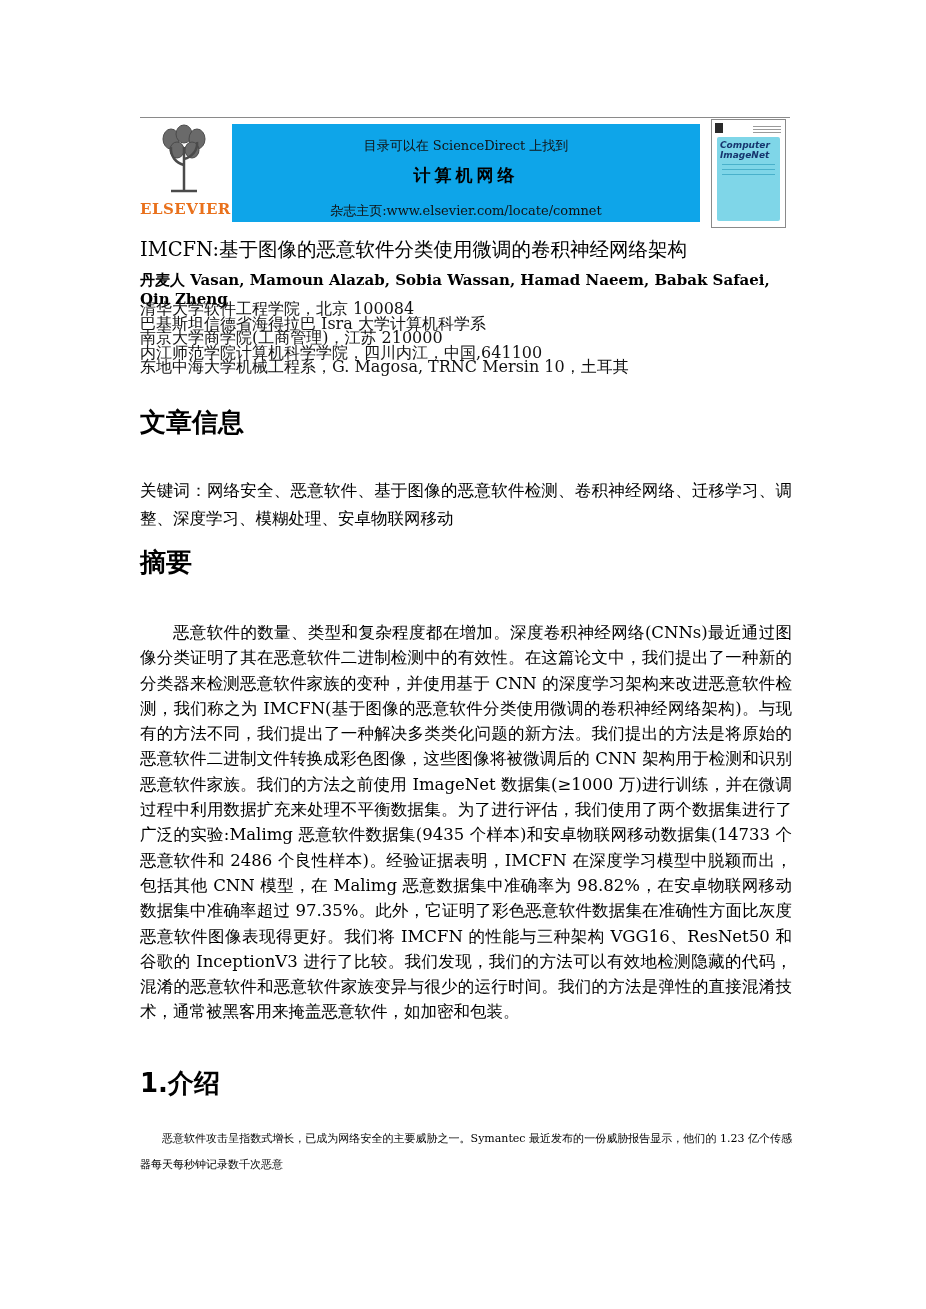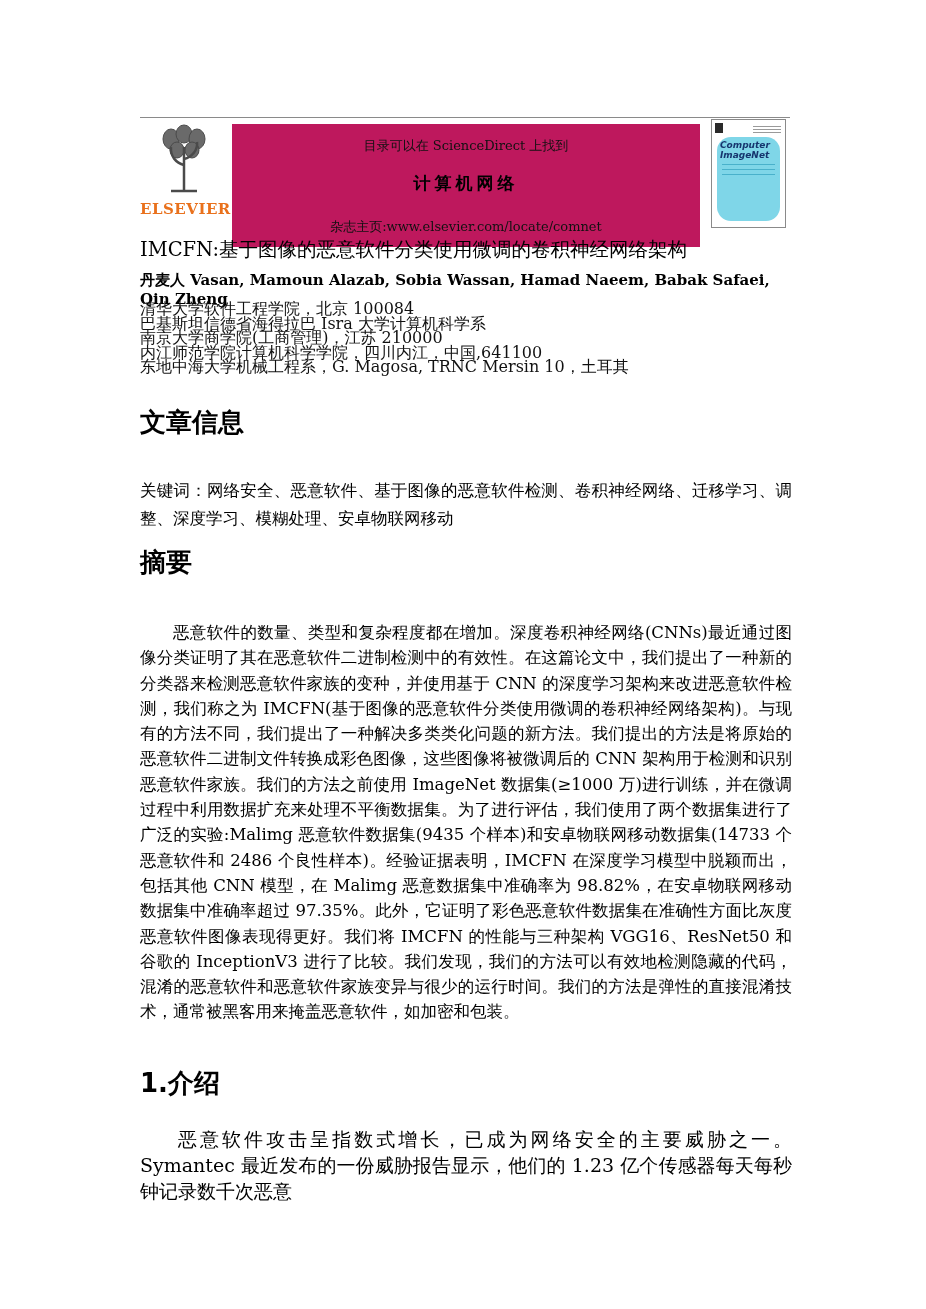--- a/index.html
+++ b/index.html
@@ -20,7 +20,7 @@
   }
 
   .banner{
-    position:absolute;left:232px;top:124px;width:468px;height:123px;background:#be185d;
+    position:absolute;left:232px;top:124px;width:468px;height:98px;background:#0ea5e9;
     display:flex;flex-direction:column;align-items:center;justify-content:space-between;
     padding:13px 0 11px;box-sizing:border-box;
   }

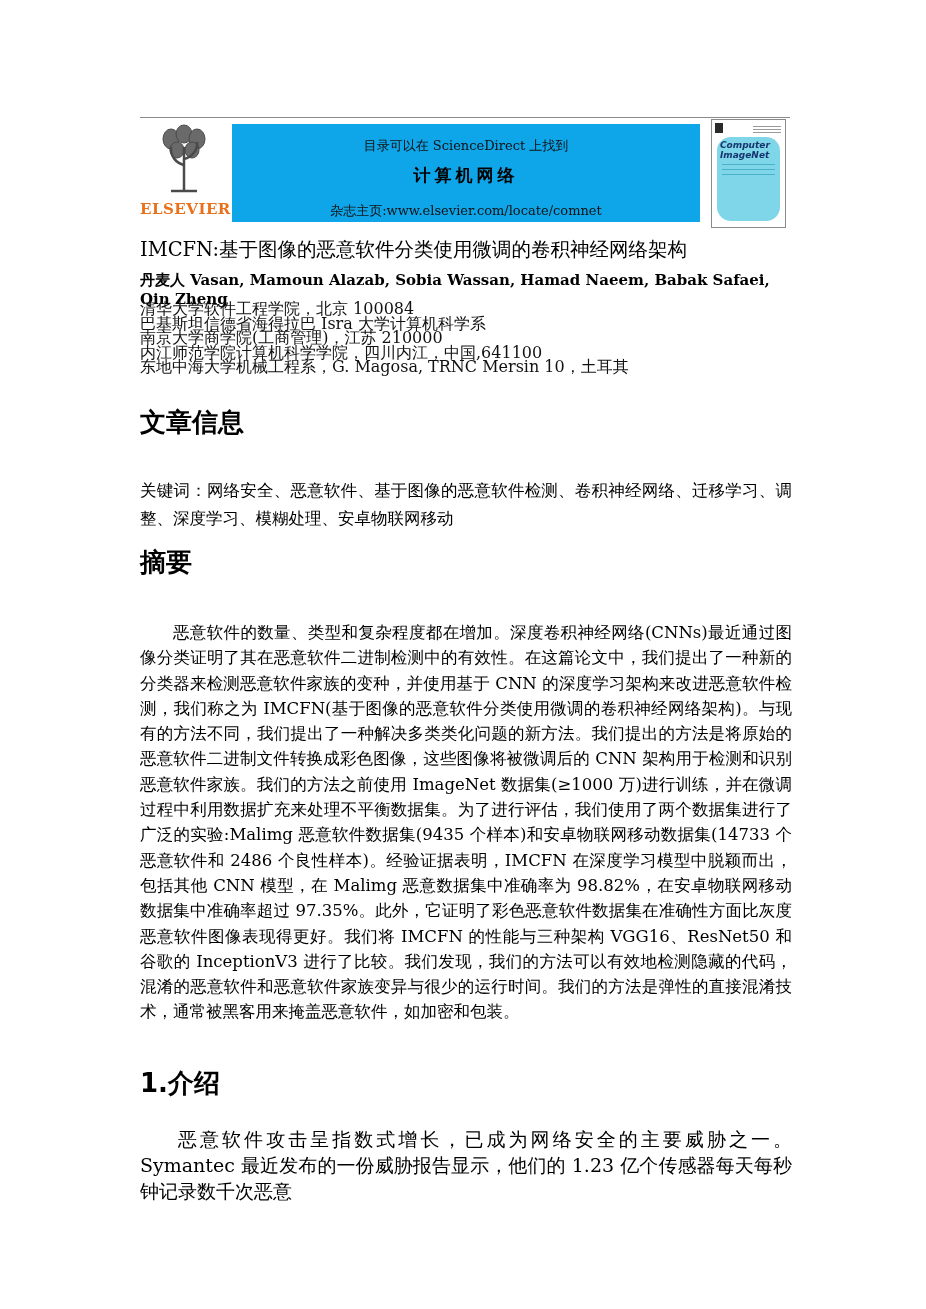--- a/index.html
+++ b/index.html
@@ -37,7 +37,7 @@
   .cover-lines div{height:1px;background:#9a9a9a;margin:2px 0;}
   .cover-cyan{
     position:absolute;left:5px;top:17px;right:5px;bottom:6px;background:#7FD6E8;
-    border-radius:14px;padding:3px 3px 0;overflow:hidden;
+    border-radius:2px;padding:3px 3px 0;overflow:hidden;
   }
   .cover-title{
     font-family:"DejaVu Sans","Liberation Sans",sans-serif;

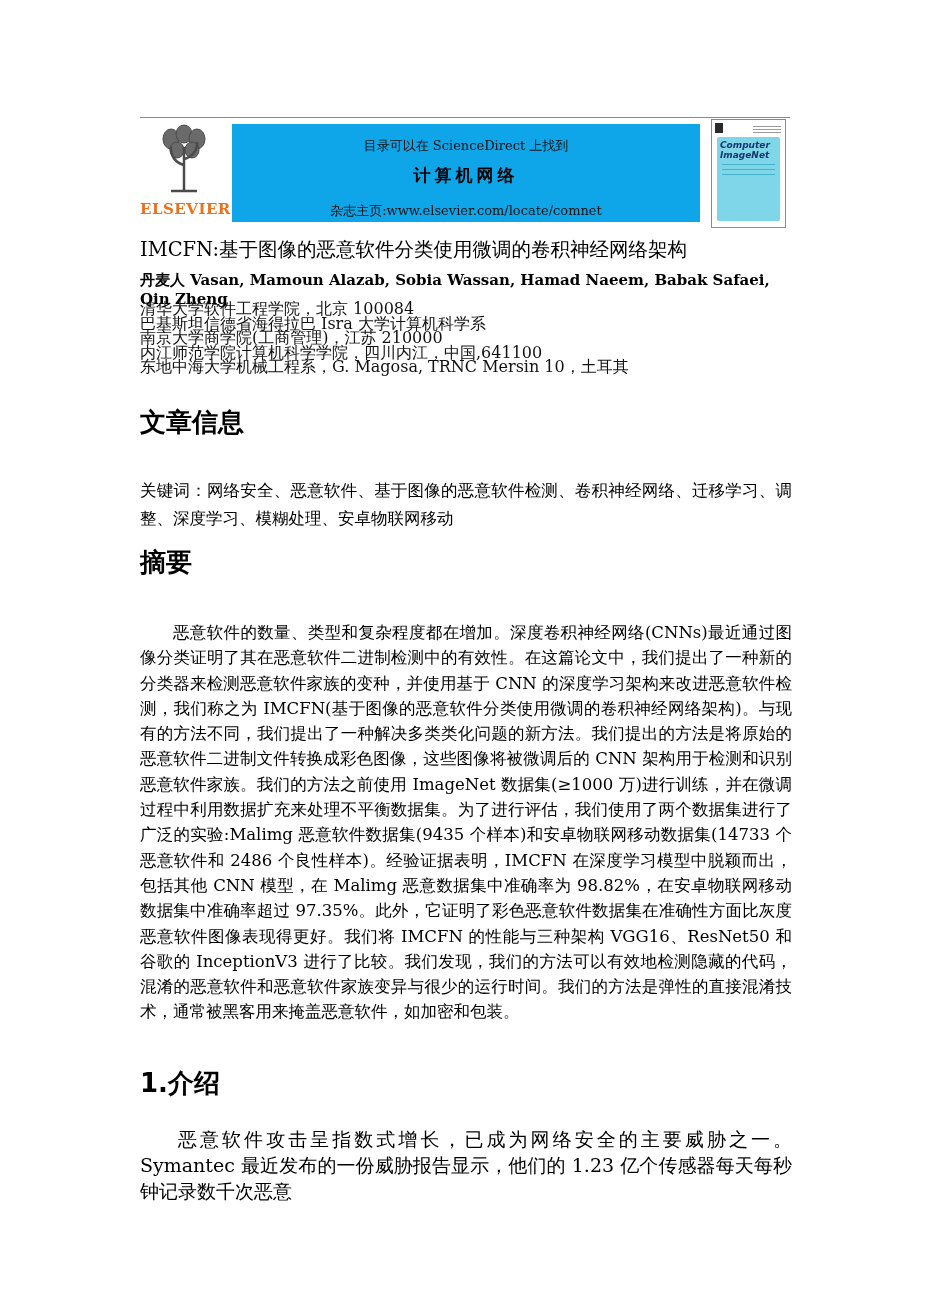--- a/index.html
+++ b/index.html
@@ -69,7 +69,7 @@
   }
   .intro{
     position:absolute;left:140px;top:1126px;width:652px;
-    font-size:19px;line-height:26px;text-align:justify;text-indent:2em;color:#000;
+    font-size:11px;line-height:26px;text-align:justify;text-indent:2em;color:#000;
   }
 </style>
 </head>

